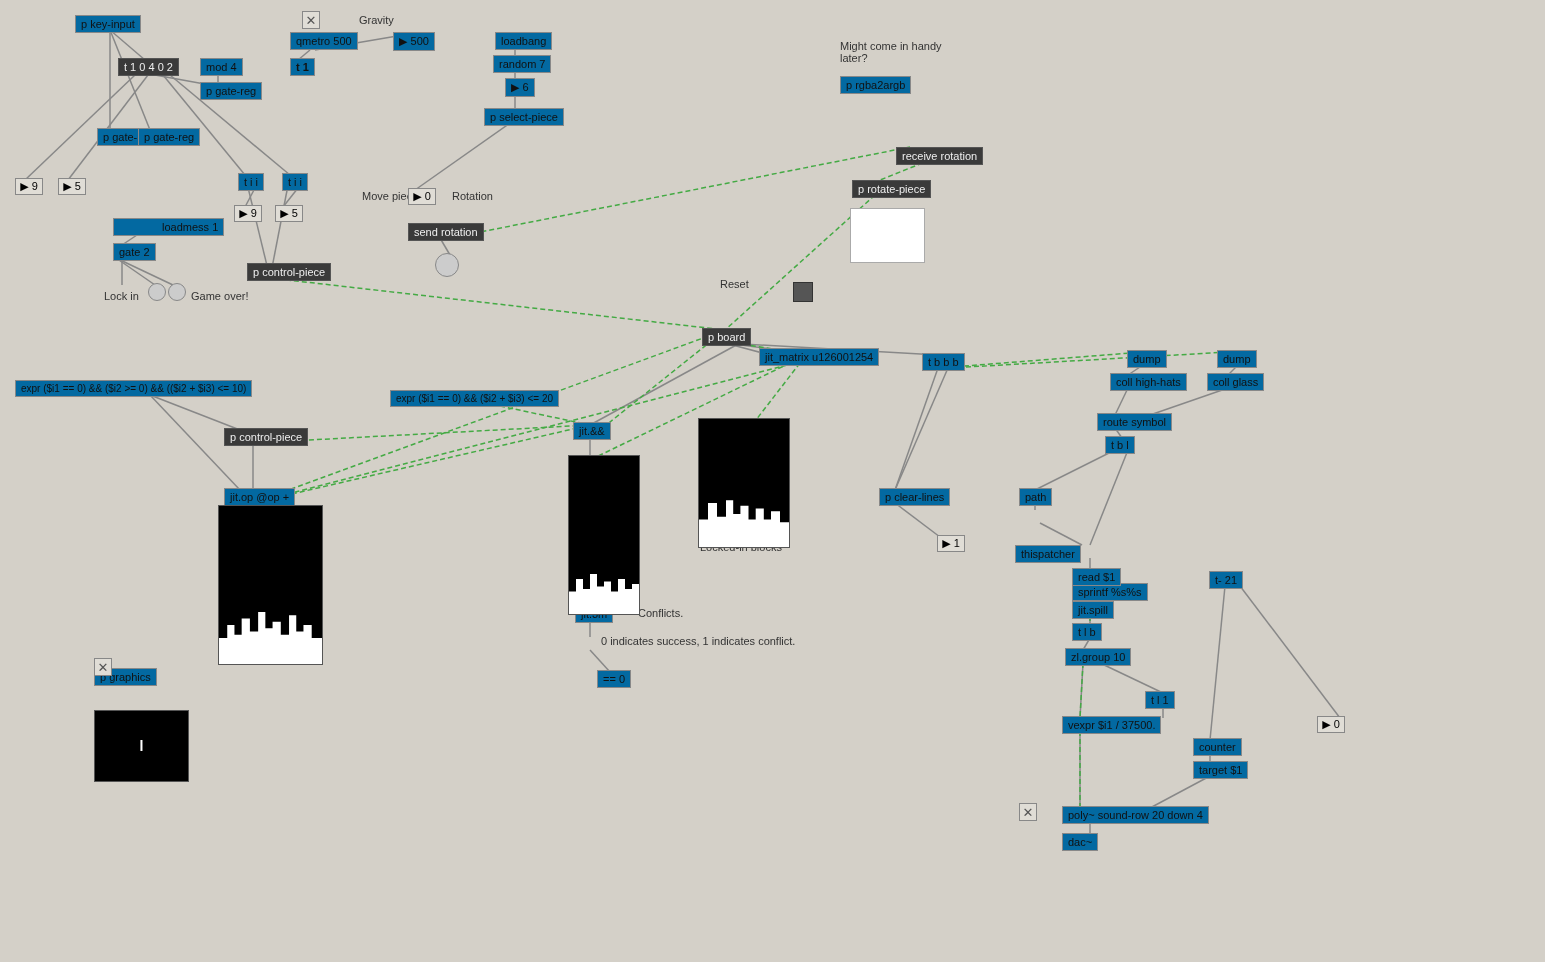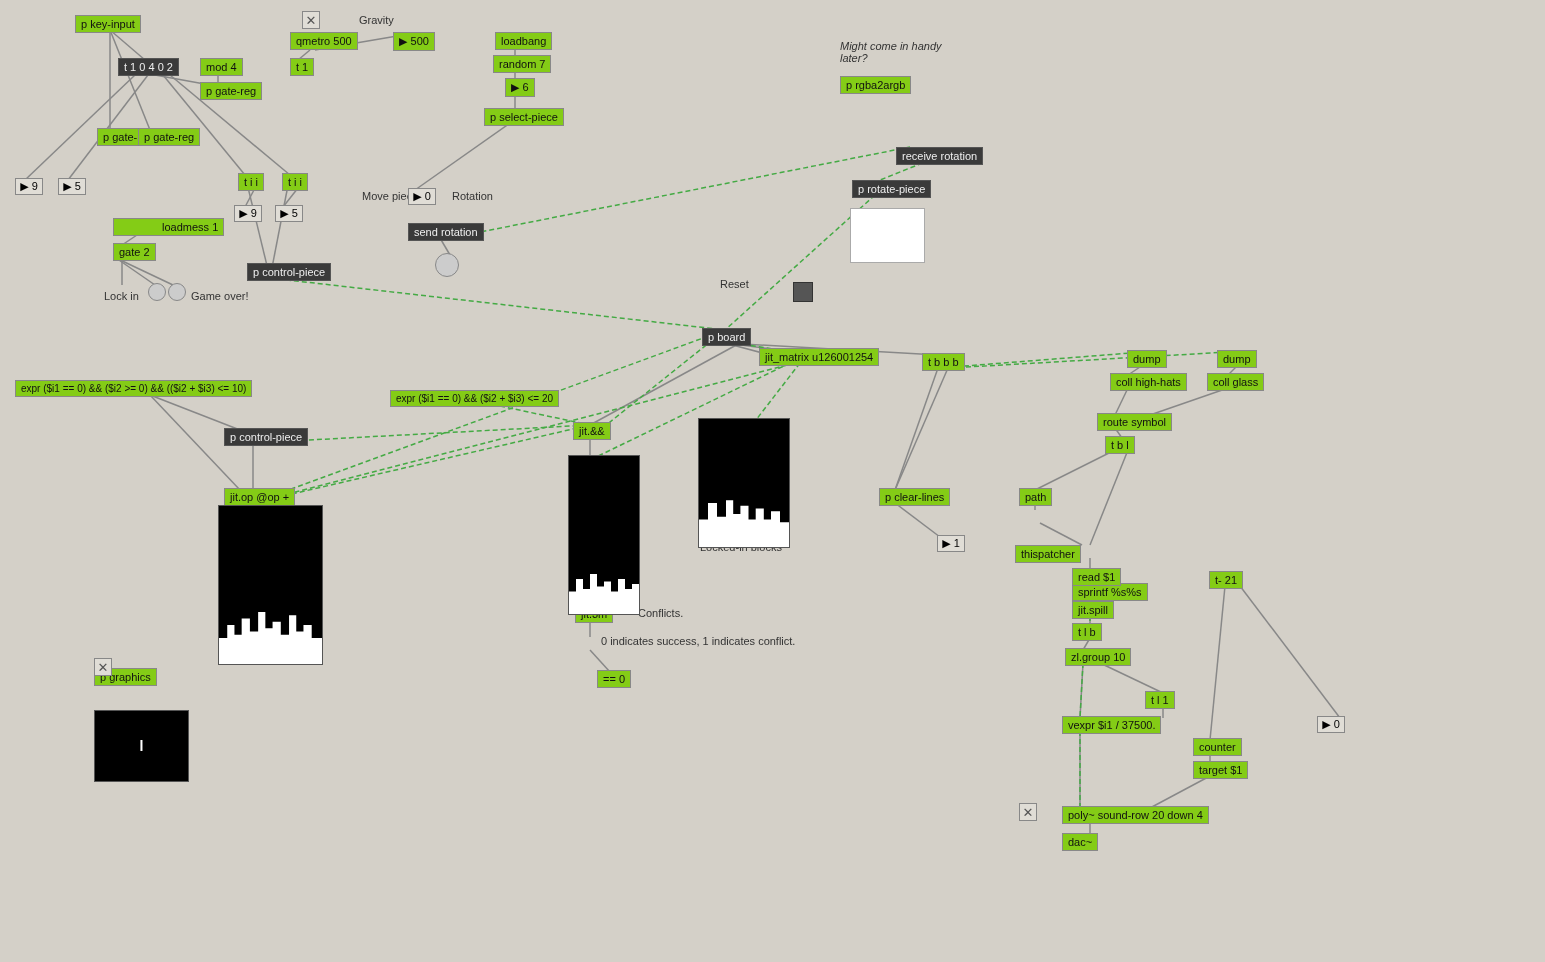--- a/index.html
+++ b/index.html
@@ -20,7 +20,7 @@
     }
     .node {
       position: absolute;
-      background: #84cc16;
+      background: #0369a1;
       border: 1px solid #888;
       padding: 2px 5px;
       font-size: 11px;

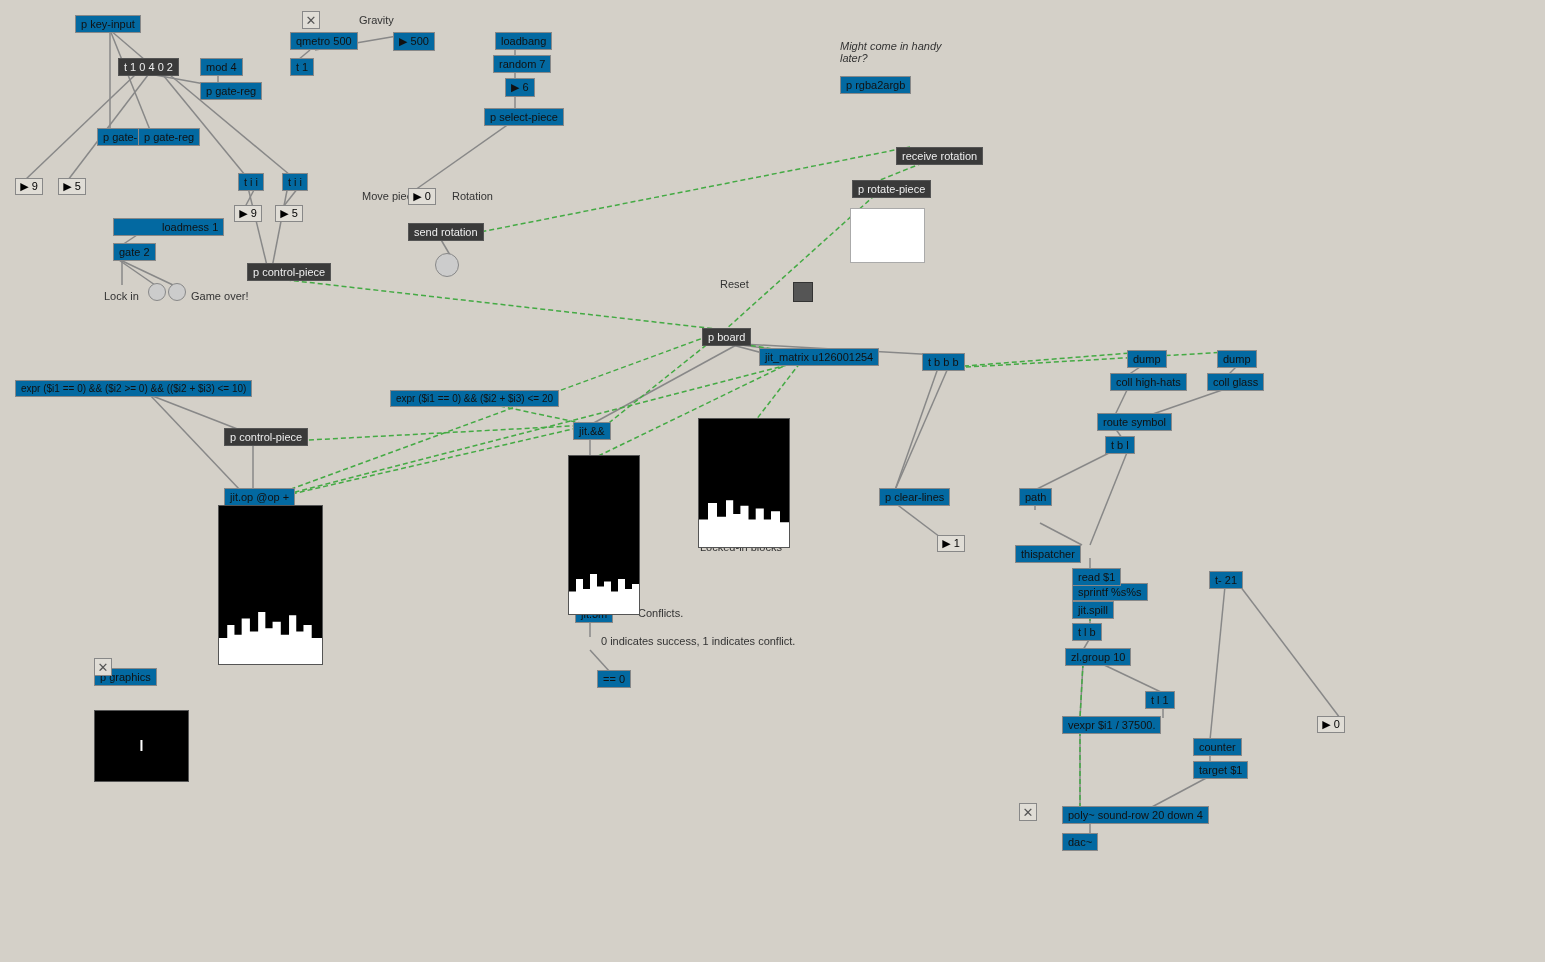--- a/index.html
+++ b/index.html
@@ -242,7 +242,7 @@
   <div class="node" style="left:484px;top:108px;">p select-piece</div>
 
   <div style="position:absolute;left:840px;top:40px;">
-    <span style="font-size:11px;color:#333;font-style:italic;">Might come in handy<br>later?</span>
+    <span style="font-size:11px;color:#333;">Might come in handy<br>later?</span>
   </div>
 
   <div class="node" style="left:840px;top:76px;">p rgba2argb</div>

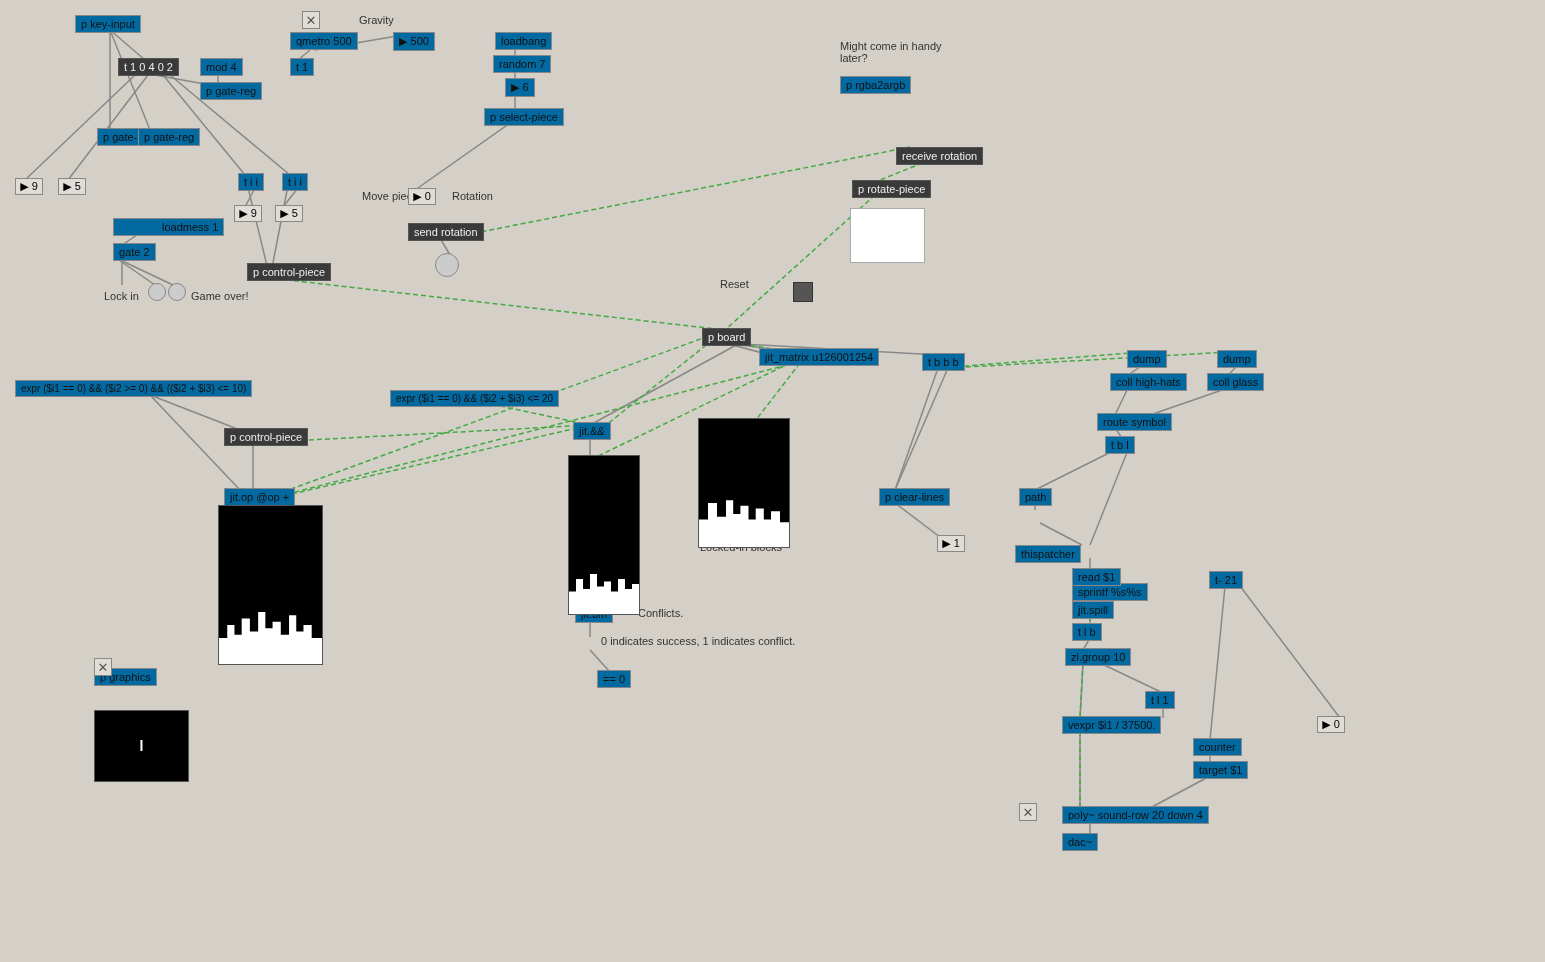--- a/index.html
+++ b/index.html
@@ -226,7 +226,7 @@
 
   <div class="node" style="left:200px;top:58px;">mod 4</div>
 
-  <div class="node" style="left:290px;top:58px;">t 1</div>
+  <div class="node" style="left:290px;top:58px;font-weight:bold;">t 1</div>
 
   <div class="node" style="left:97px;top:128px;">p gate-reg</div>
   <div class="node" style="left:138px;top:128px;">p gate-reg</div>

